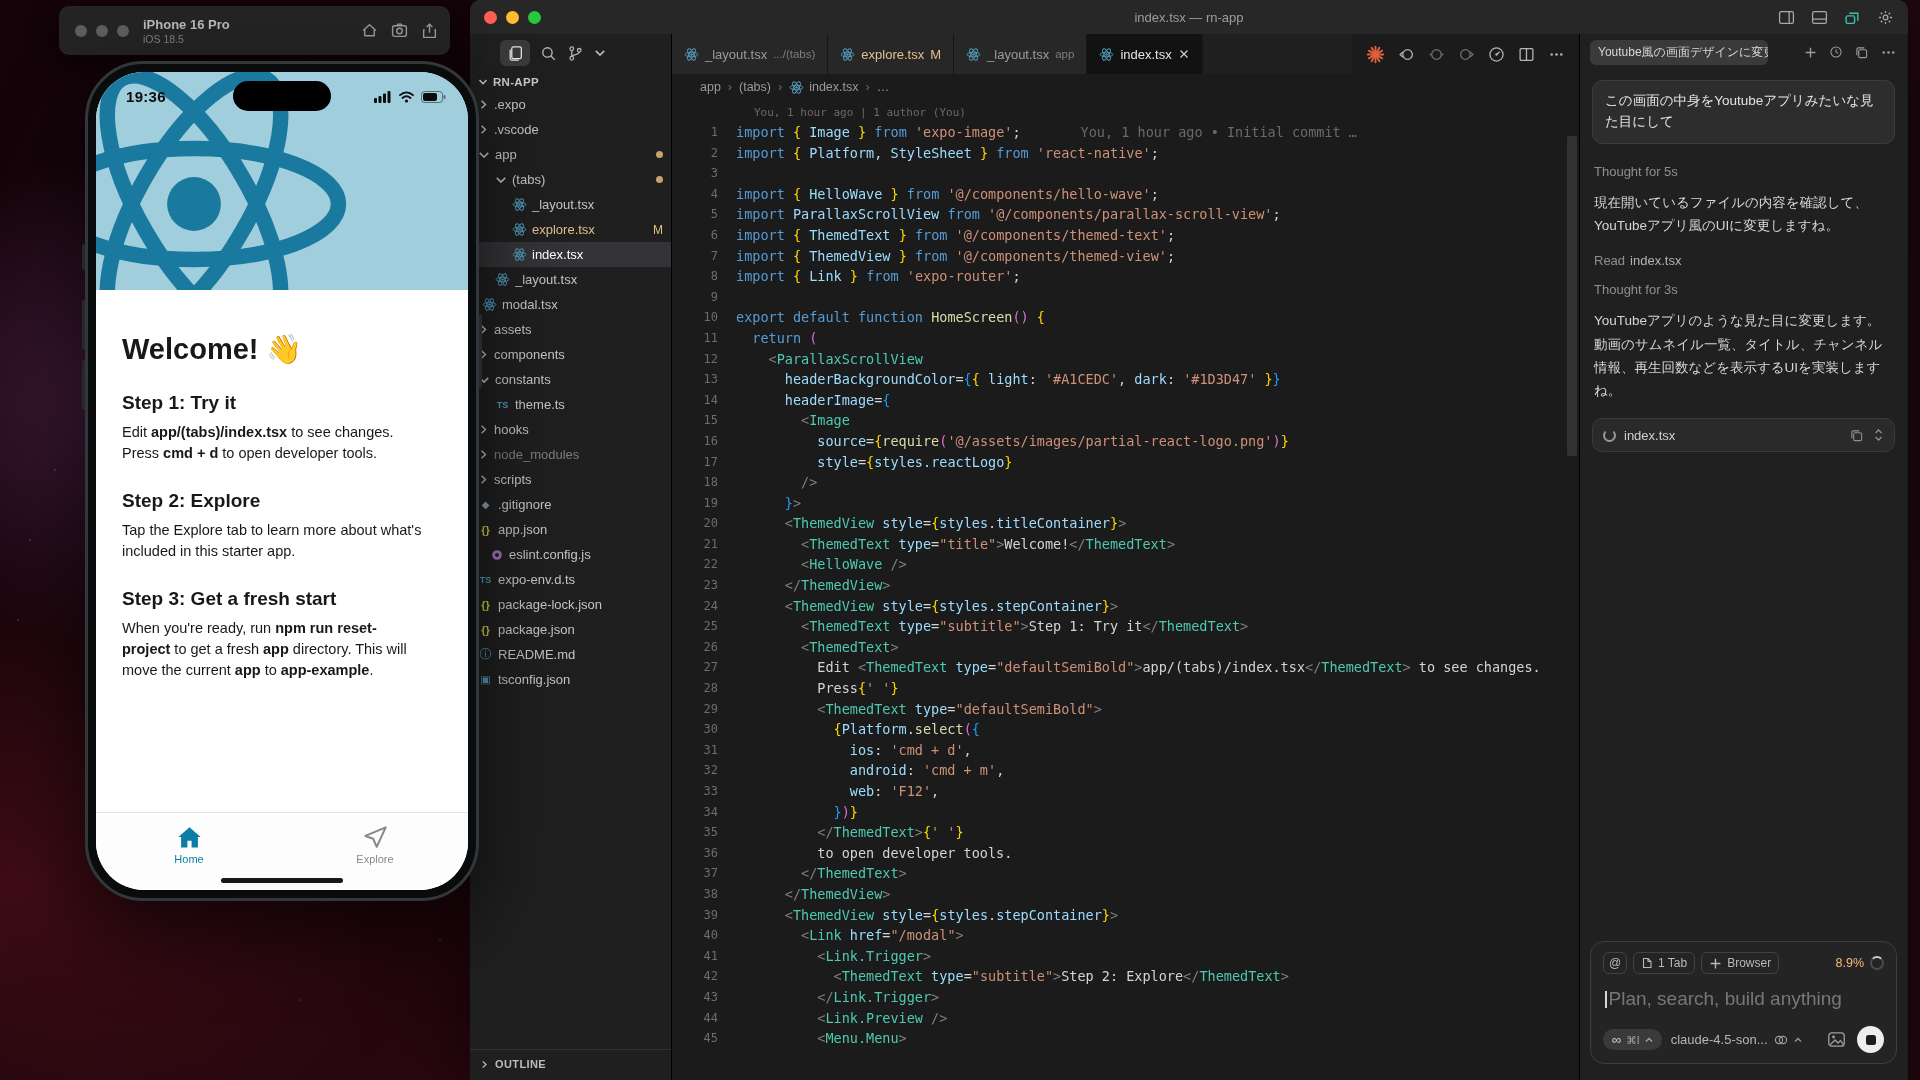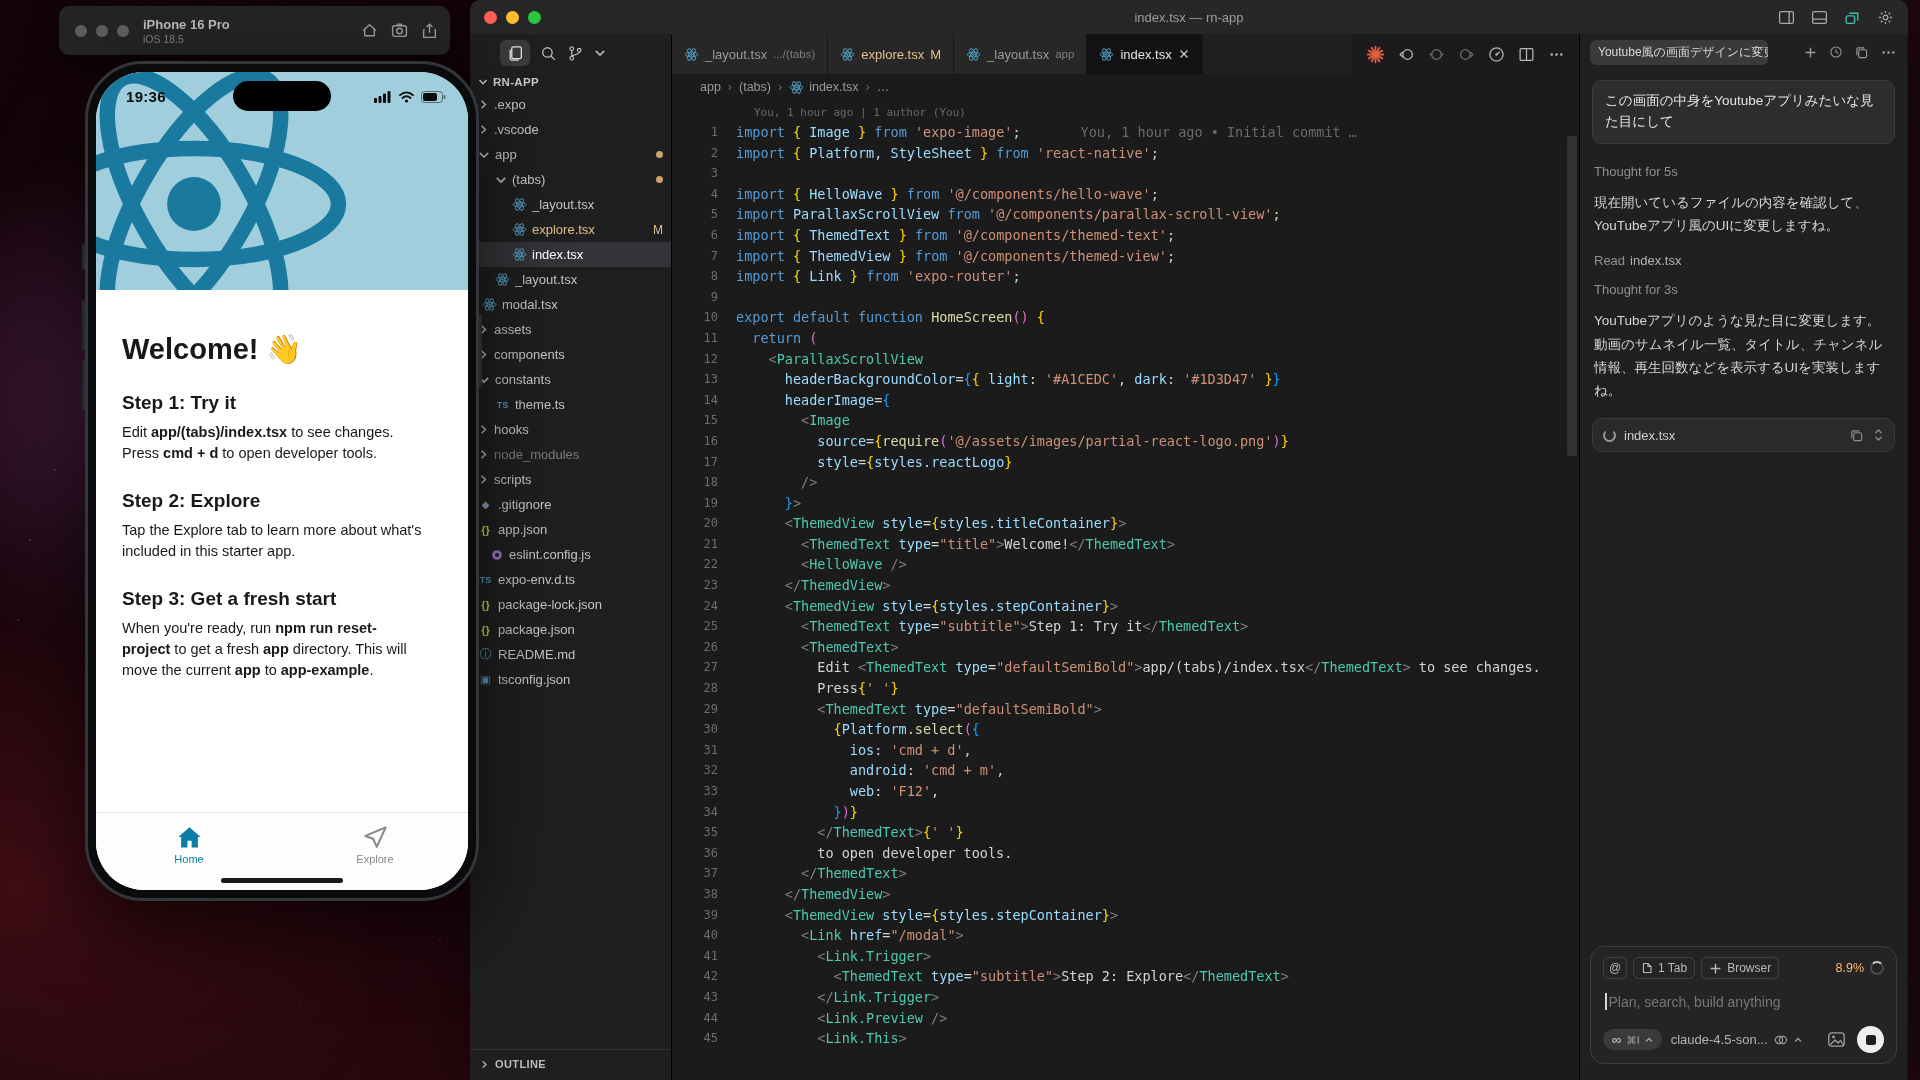--- a/index.html
+++ b/index.html
@@ -117,7 +117,7 @@
   .ring { width:14px; height:14px; border-radius:50%; border:2px solid #4a4a4a; border-top-color:#c9c9c9; }
   .inputrow { display:flex; align-items:center; margin:14px 2px 16px; }
   .caret { width:1.5px; height:17px; background:#d5d5d5; margin-right:2px; }
-  .placeholder { font-size:14px; color:#777;text-align:right; }
+  .placeholder { font-size:19px; color:#777;text-align:right; }
   .modelrow { display:flex; align-items:center; gap:9px; }
   .pill { display:flex; align-items:center; gap:5px; background:#3a3a3a; border-radius:999px; padding:3px 9px; color:#d7d7d7; }
   .pill .inf { font-size:13px; }

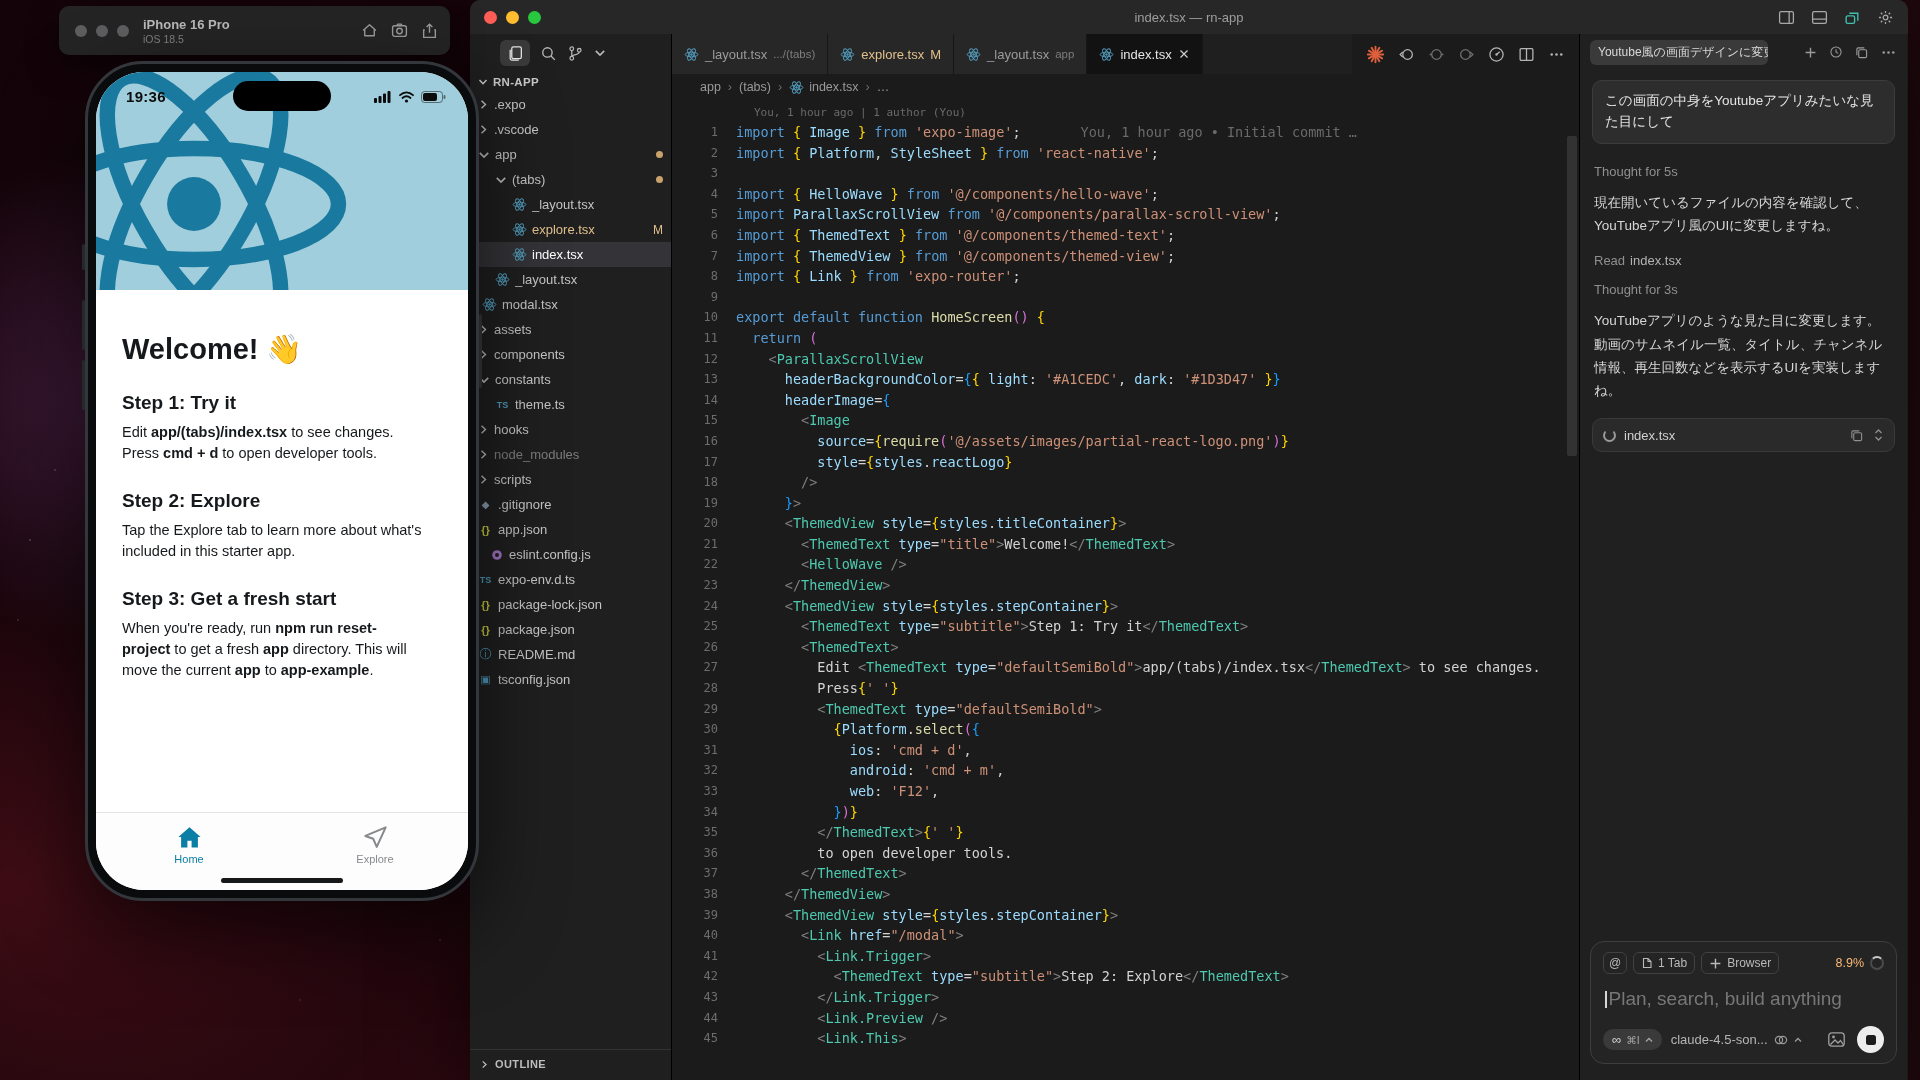--- a/index.html
+++ b/index.html
@@ -870,7 +870,7 @@
             </div>
             <div class="cl">
               <span class="ln">45</span>
-              <span class="ct"><span class="tk-w">          </span><span class="tk-p">&lt;</span><span class="tk-t">Link.This</span><span class="tk-p">&gt;</span></span>
+              <span class="ct"><span class="tk-w">          </span><span class="tk-p">&lt;</span><span class="tk-t">Menu.Menu</span><span class="tk-p">&gt;</span></span>
             </div>
           </div>
         <div class="vscroll"></div>

